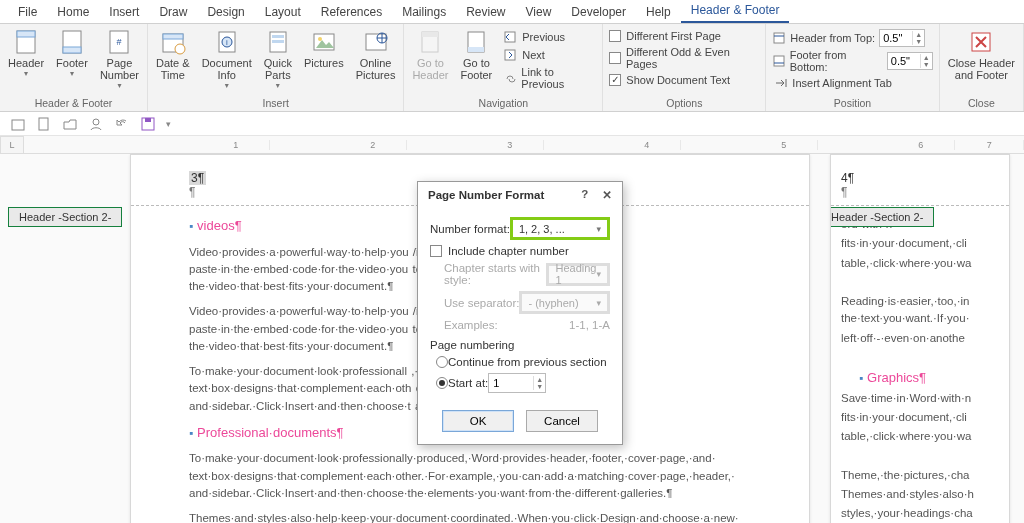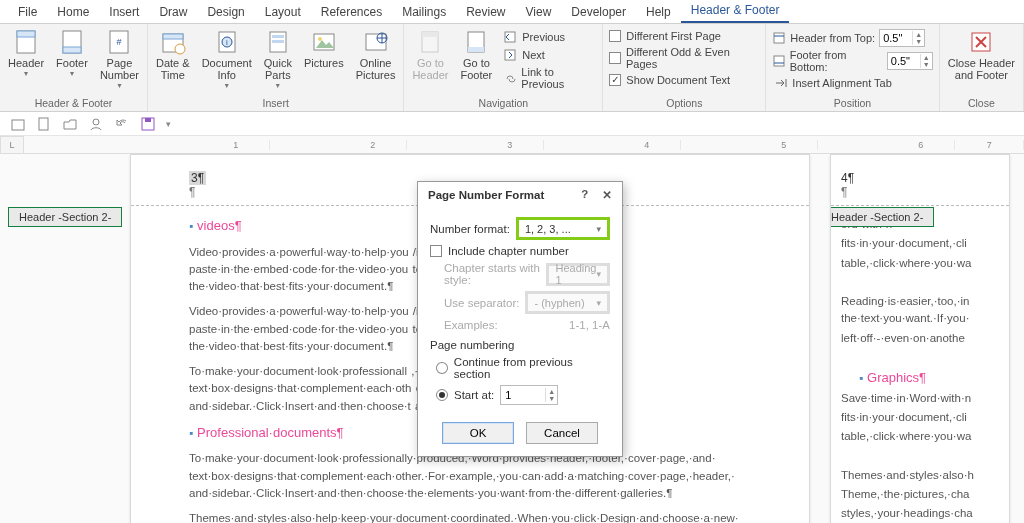--- a/index.html
+++ b/index.html
@@ -56,7 +56,7 @@
 .dlg-title { display:flex; align-items:center; justify-content:space-between; padding:6px 10px 4px 10px; font-weight:600;}
 .dlg-title .r { display:flex; gap:14px; color:#555;}
 .dlg-body { padding:6px 12px 2px 12px;}
-.dlg-row { display:flex; align-items:center; gap:6px; margin:5px 0;}
+.dlg-row { display:flex; align-items:center; margin:5px 0;}
 .dlg-row.dis { color:#aaa;}
 .dlg-select { flex:1; border:3px solid #84cc16; height:23px; display:flex; align-items:center; justify-content:space-between; padding:0 6px; background:#fff; font-size:11px;}
 .dlg-select.dis { color:#aaa; border-color:#ddd; background:#fafafa;}

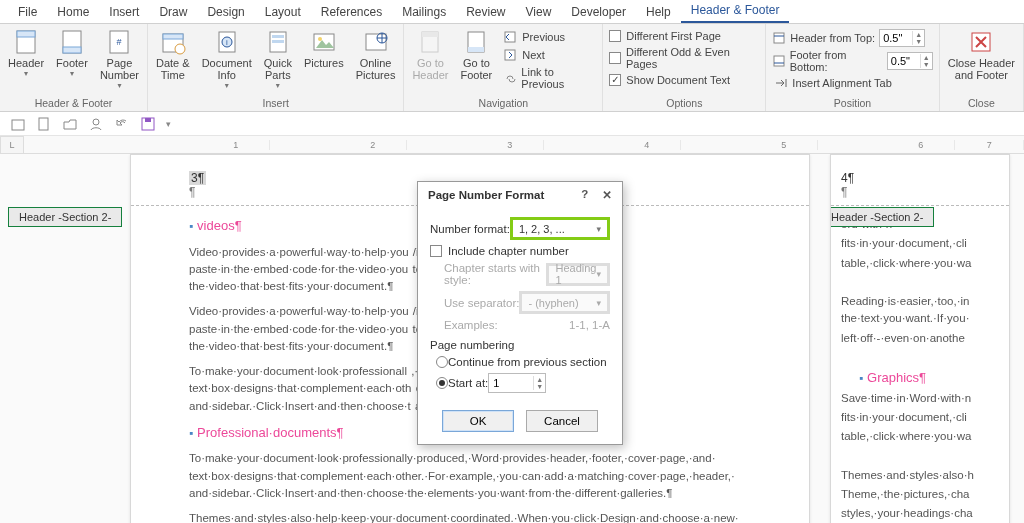--- a/index.html
+++ b/index.html
@@ -397,8 +397,8 @@
           <p style="margin-bottom: 2px; white-space: nowrap;">fits·in·your·document,·cli</p>
           <p style="margin-bottom: 2px; white-space: nowrap;">table,·click·where·you·wa</p>
           <p style="margin-bottom: 2px; white-space: nowrap;">&nbsp;</p>
+          <p style="margin-bottom: 2px; white-space: nowrap;">Theme,·the·pictures,·cha</p>
           <p style="margin-bottom: 2px; white-space: nowrap;">Themes·and·styles·also·h</p>
-          <p style="margin-bottom: 2px; white-space: nowrap;">Theme,·the·pictures,·cha</p>
           <p style="margin-bottom: 2px; white-space: nowrap;">styles,·your·headings·cha</p>
         </div>
     </div>

